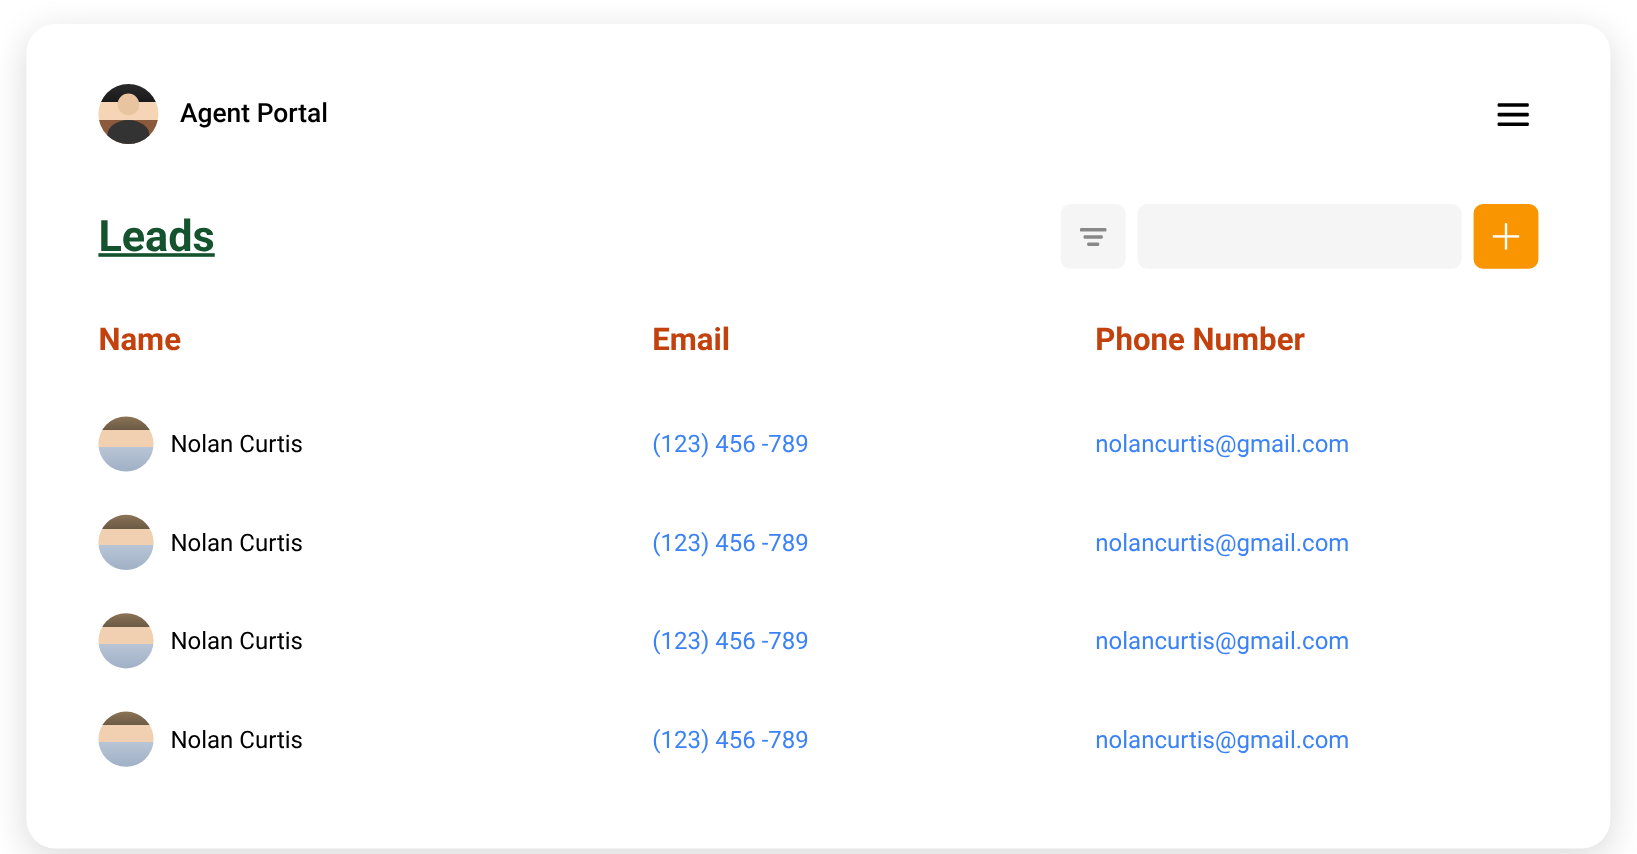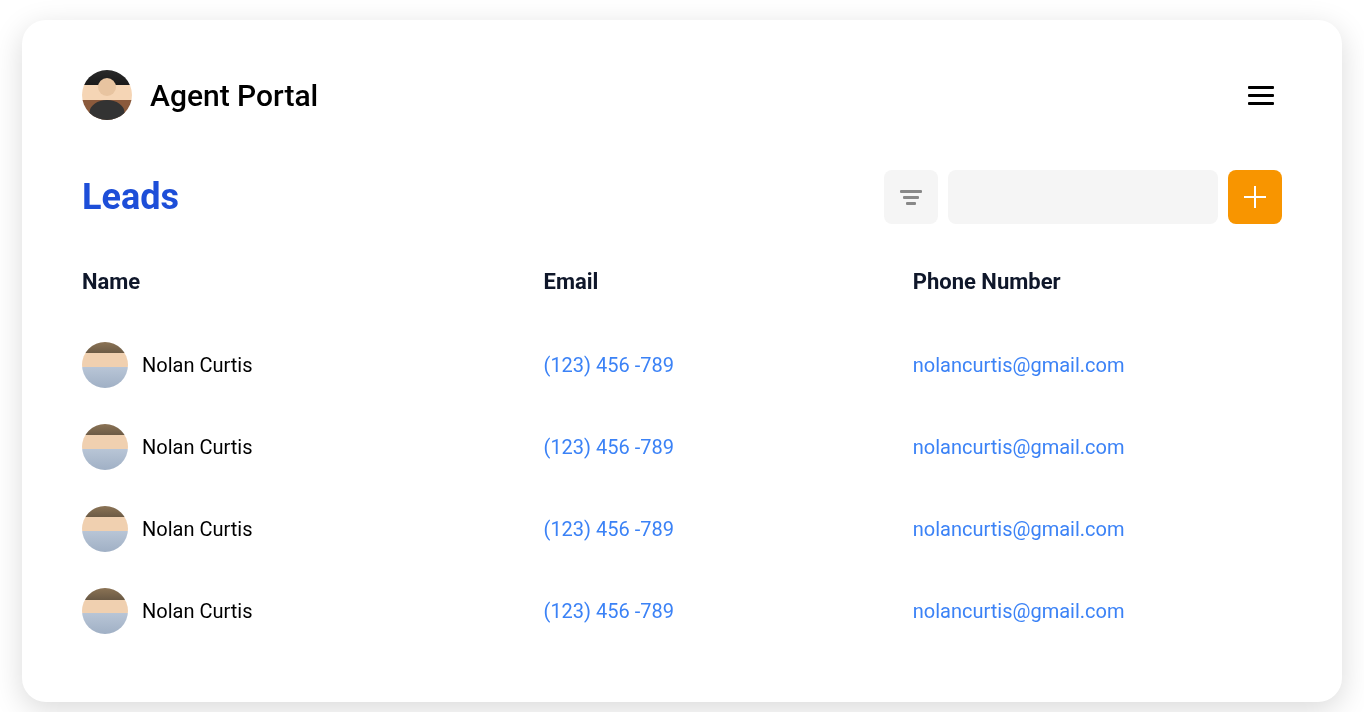--- a/index.html
+++ b/index.html
@@ -65,7 +65,7 @@
       background: linear-gradient(180deg, #2a2a2a 0%, #1a1a1a 30%, #f5d5b5 30%, #f5d5b5 60%, #8b5a3c 60%);
     }
     .header-title {
-      font-size: 30px;
+      font-size: 22px;
       font-weight: 500;
       color: #000;
     }

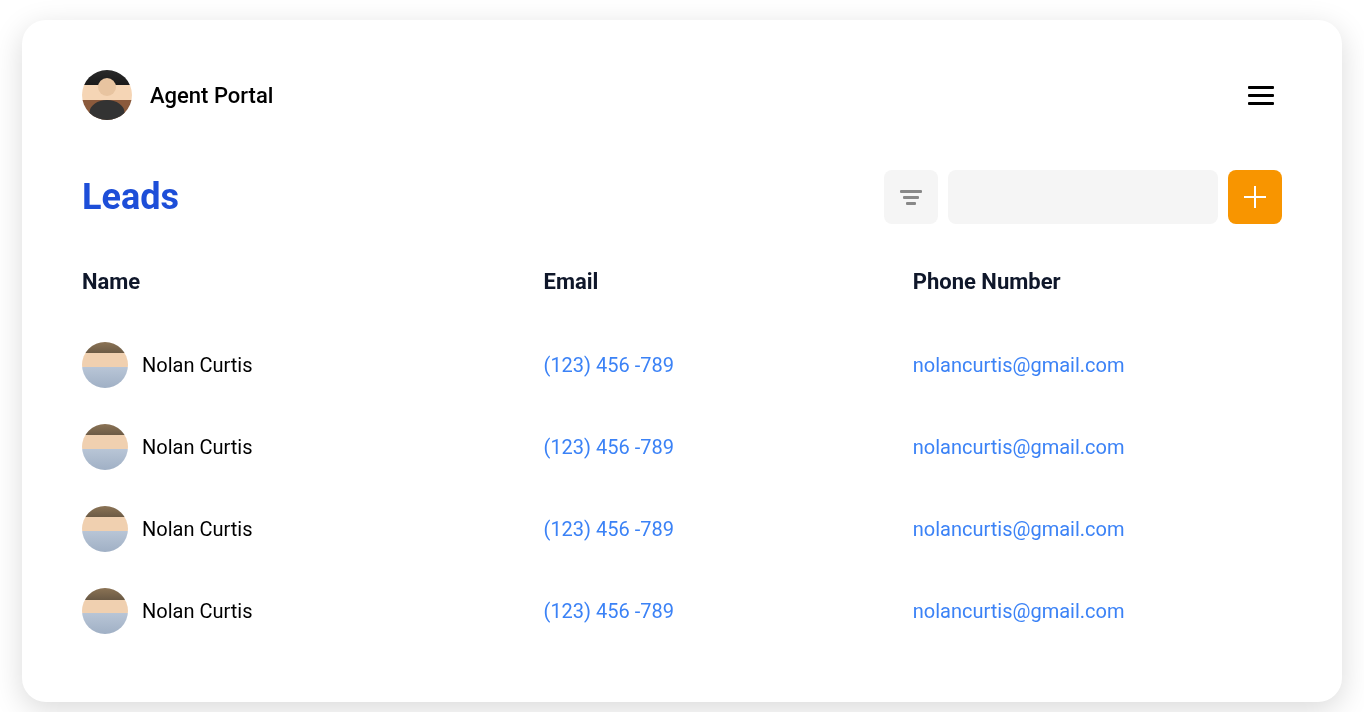--- a/index.html
+++ b/index.html
@@ -94,7 +94,8 @@
     .page-title {
       font-size: 36px;
       font-weight: 700;
-      color: #1d4ed8;
+      color: #14532d;
+      text-decoration: underline;
     }
     .toolbar-actions {
       display: flex;

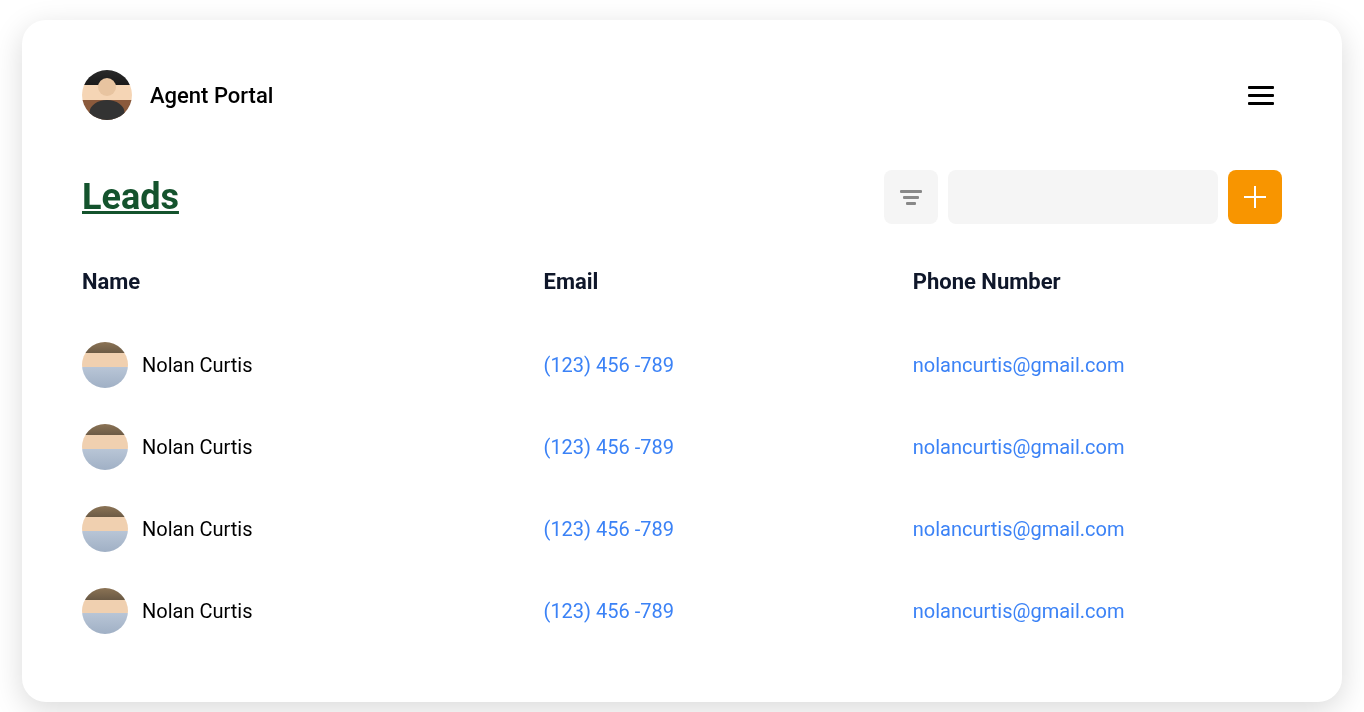--- a/index.html
+++ b/index.html
@@ -169,9 +169,9 @@
       padding-bottom: 30px;
     }
     .table-header div {
-      font-size: 22px;
+      font-size: 26px;
       font-weight: 700;
-      color: #0f172a;
+      color: #c2410c;
     }
     .table-row {
       display: grid;

